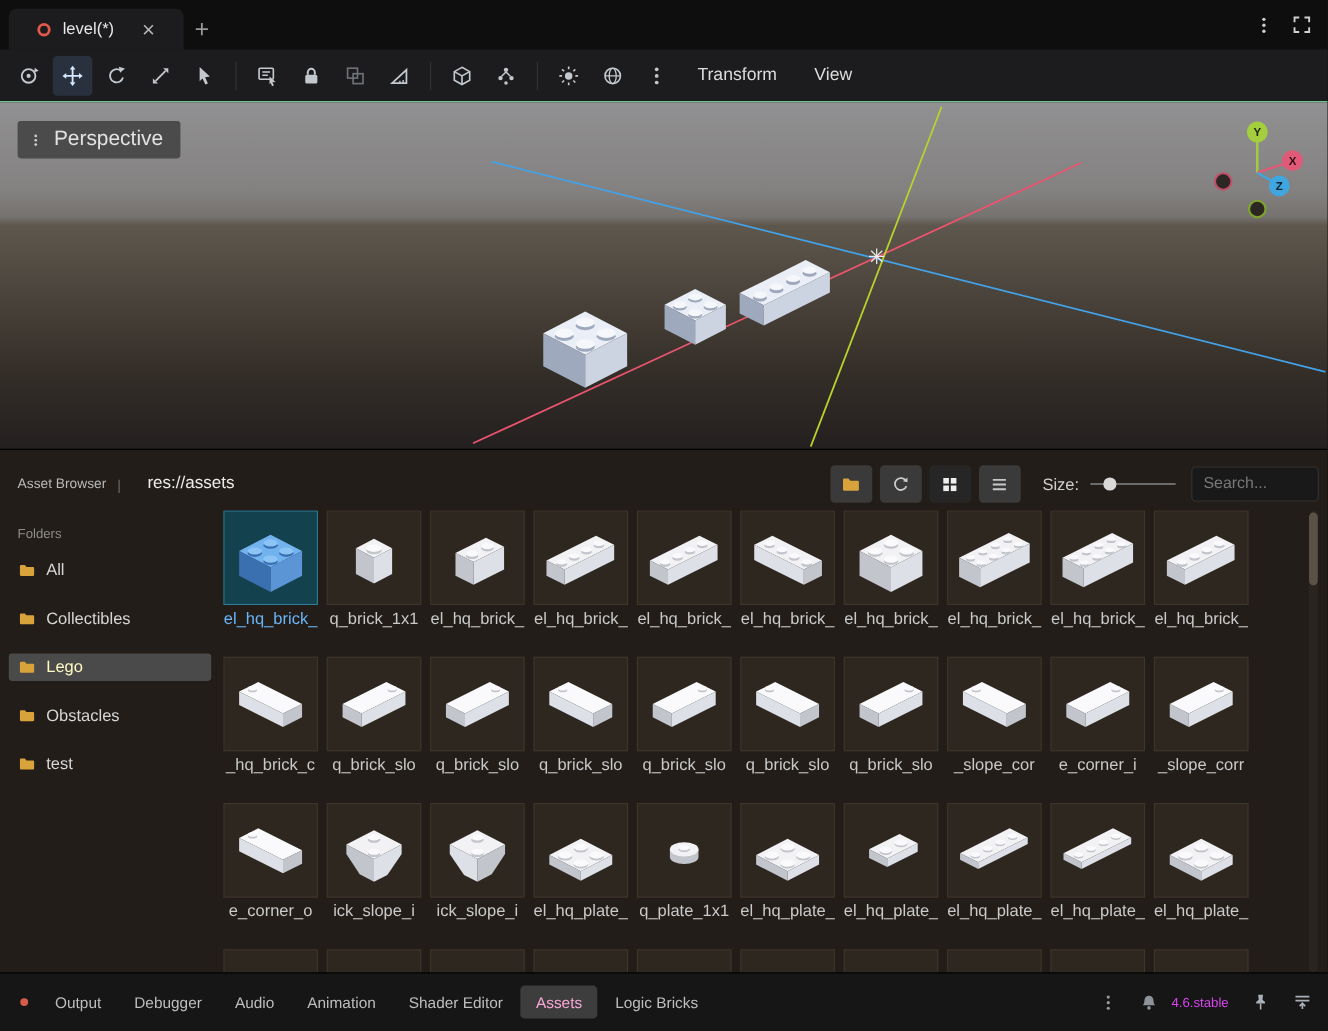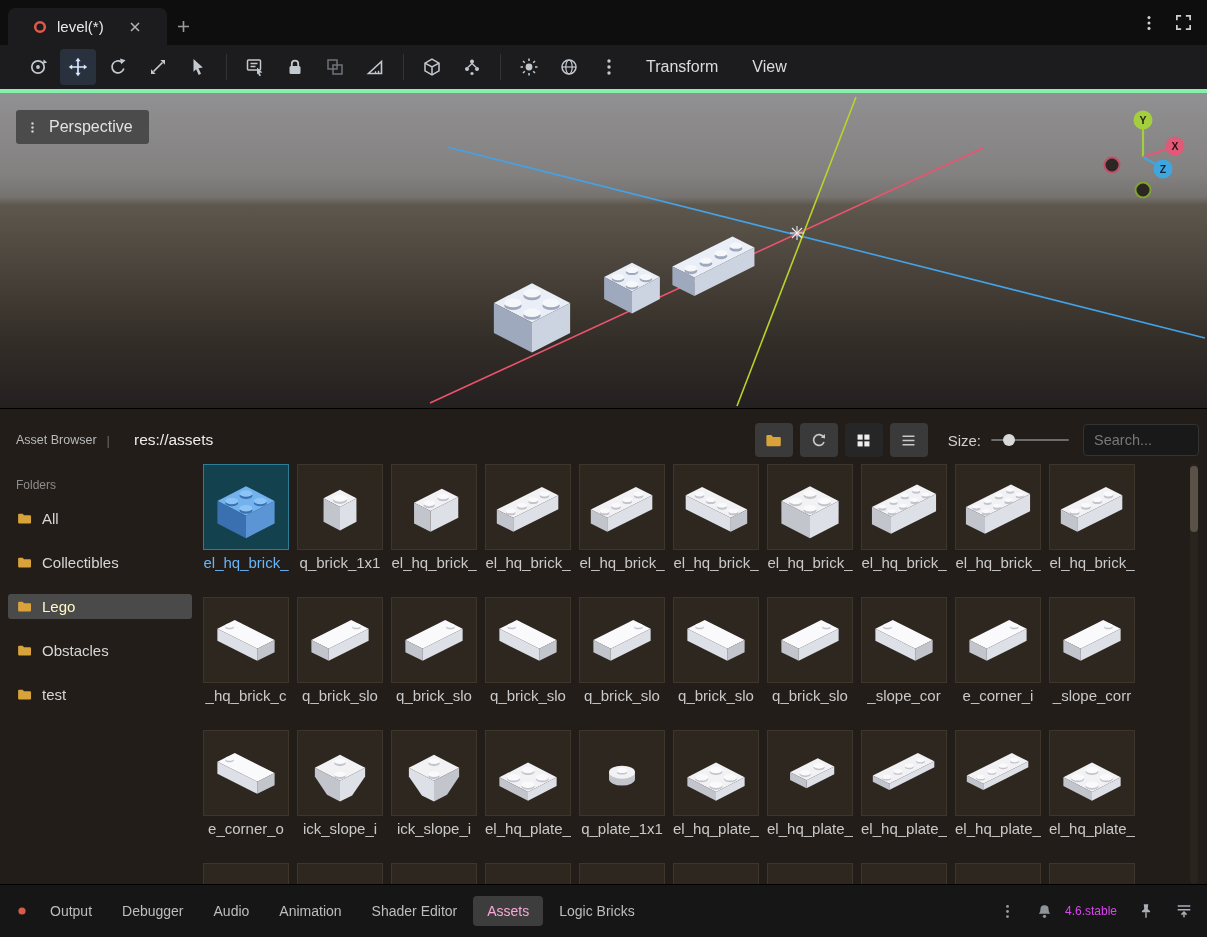--- a/index.html
+++ b/index.html
@@ -22,7 +22,7 @@
 
   
   #toolbar{position:absolute;left:0;top:45px;width:1207px;height:48px;background:#1c1c1e;
-    display:flex;align-items:center;padding-left:18px;box-sizing:border-box;border-bottom:4px solid #86efac}
+    display:flex;align-items:center;padding-left:6px;box-sizing:border-box;border-bottom:1px solid #86efac}
   .tbtn{width:36px;height:36px;margin:0 2px;border-radius:4px;display:flex;align-items:center;justify-content:center;color:#c3c8cf}
   .tbtn.active{background:#2a313e;color:#d7e7ff}
   .tbtn.dim{color:#6e7278}

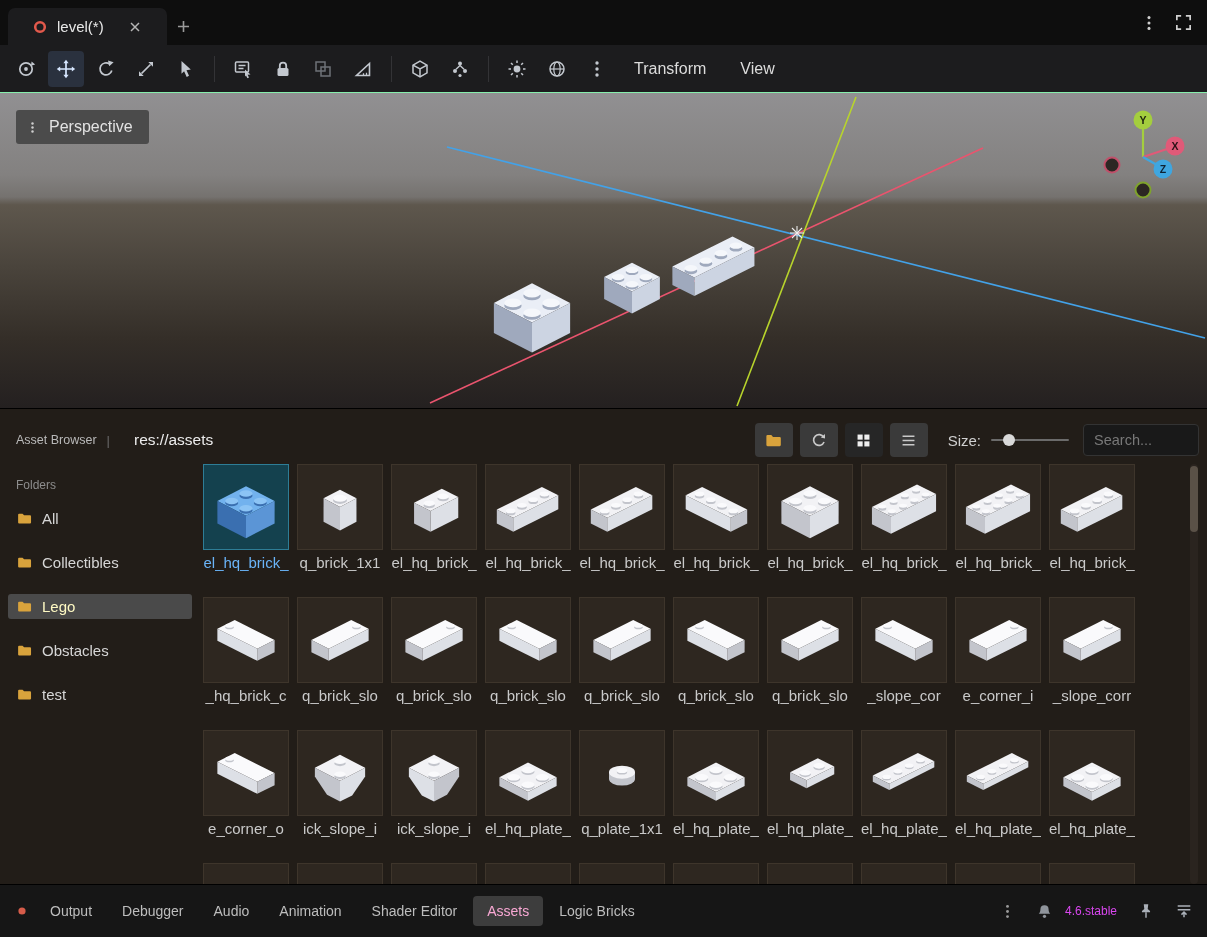--- a/index.html
+++ b/index.html
@@ -34,7 +34,7 @@
     background:linear-gradient(#919092 0%,#838180 26%,#75726f 33%,#5e574d 35.5%,#4a443c 55%,#342e28 78%,#242020 100%)}
   #vp-overlay{position:absolute;left:0;top:0}
   .persp-btn{position:absolute;left:16px;top:17px;height:34px;background:#4b4b4b;border-radius:3px;
-    display:flex;align-items:center;gap:10px;padding:0 16px 0 10px;font-size:16px;color:#e2e2e2}
+    display:flex;align-items:center;gap:10px;padding:0 16px 0 10px;font-size:19px;color:#e2e2e2}
   .vb{position:absolute}
 
   

